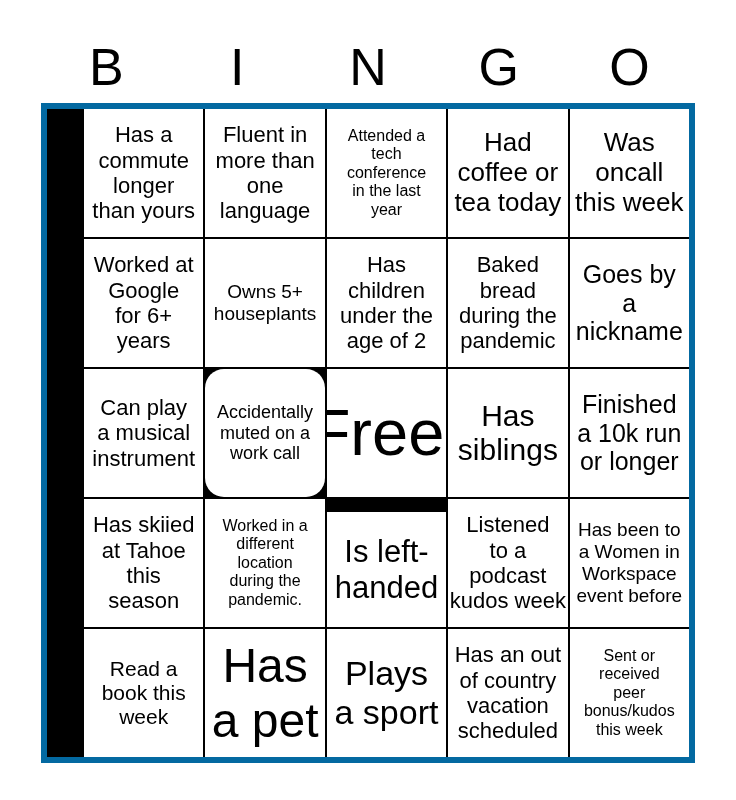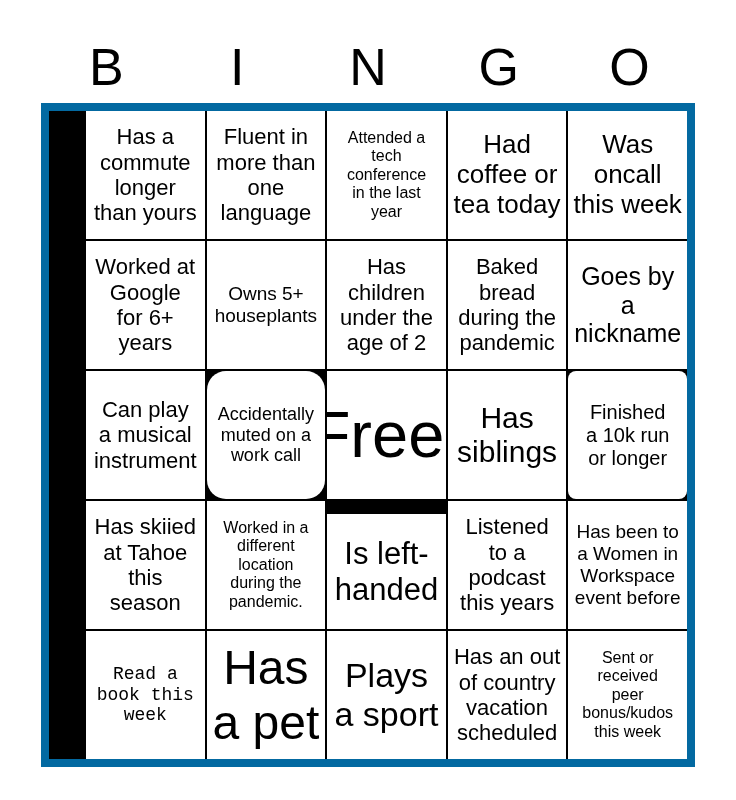--- a/index.html
+++ b/index.html
@@ -33,7 +33,7 @@
   }
   .grid {
     background: #000000;
-    border: 8px solid #0369a1;
+    border: 6px solid #0369a1;
     display: grid;
     grid-template-columns: repeat(5, 1fr);
     grid-auto-rows: 128px;

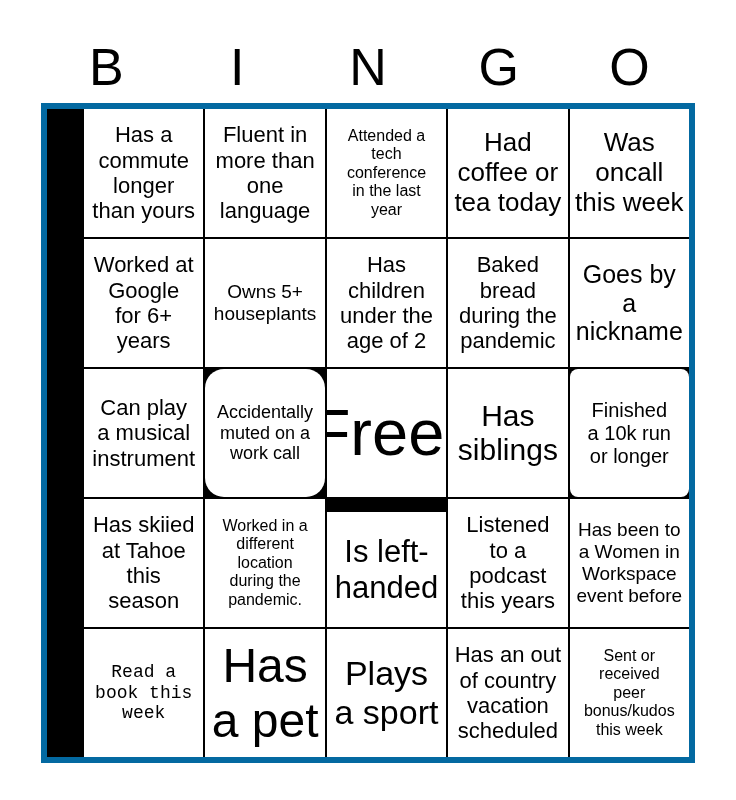--- a/index.html
+++ b/index.html
@@ -112,7 +112,7 @@
       <div class="cell" style="font-size: 65px;">Free!</div>
       <div class="cell" style="font-size: 30px;">Has
 siblings</div>
-      <div class="cell" style="font-size: 20px; border-radius: 8px;">Finished
+      <div class="cell" style="font-size: 25px;">Finished
 a 10k run
 or longer</div>
       <div class="cell" style="font-size: 22px;">Has skiied

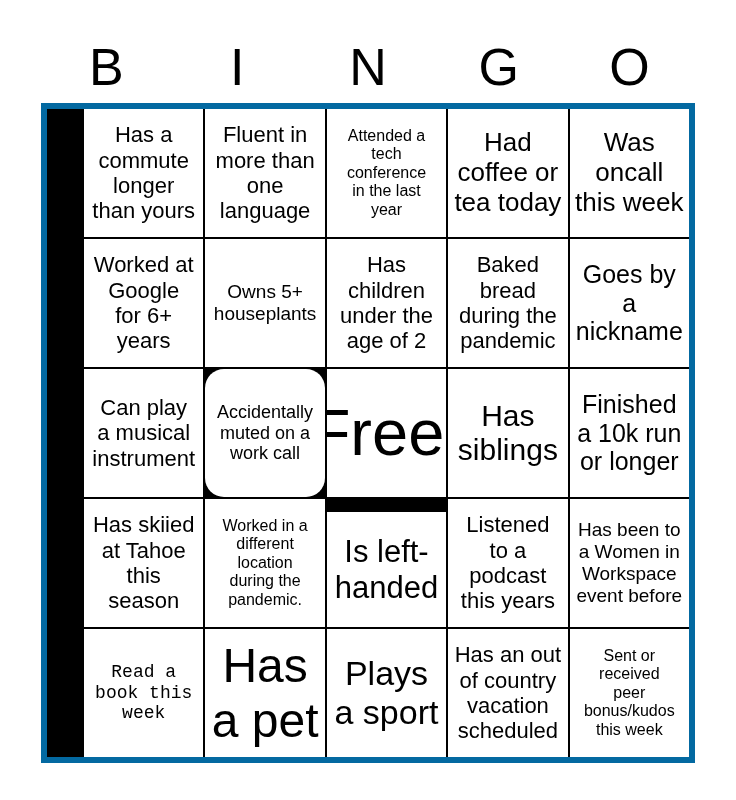--- a/index.html
+++ b/index.html
@@ -129,7 +129,7 @@
       <div class="cell" style="font-size: 22px;">Listened
 to a
 podcast
-this years</div>
+kudos week</div>
       <div class="cell" style="font-size: 19px;">Has been to
 a Women in
 Workspace

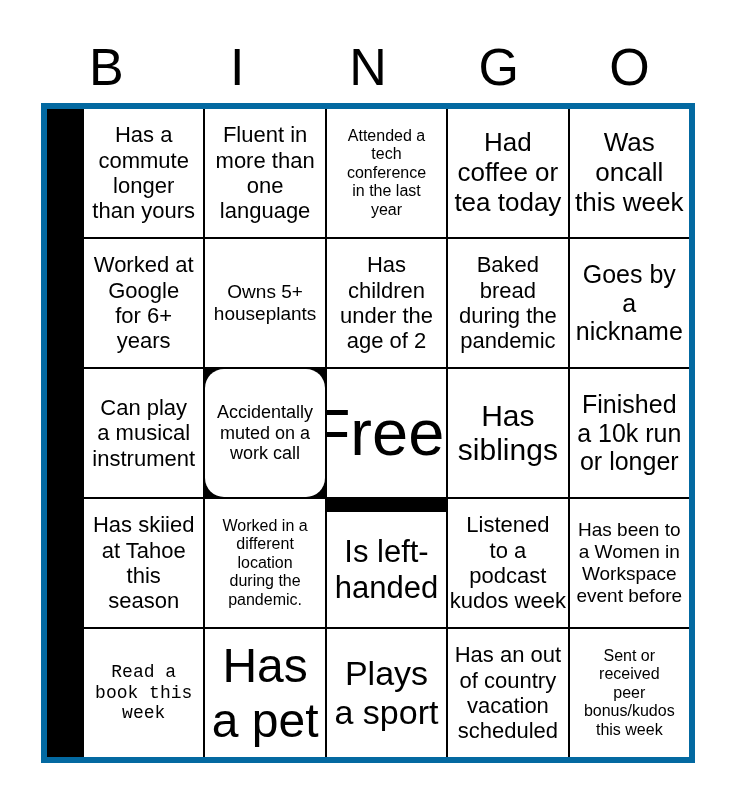--- a/index.html
+++ b/index.html
@@ -134,7 +134,7 @@
 a Women in
 Workspace
 event before</div>
-      <div class="cell" style="font-size: 18px; font-family: Liberation Mono, monospace;">Read a
+      <div class="cell" style="font-size: 21px;">Read a
 book this
 week</div>
       <div class="cell" style="font-size: 48px;">Has

